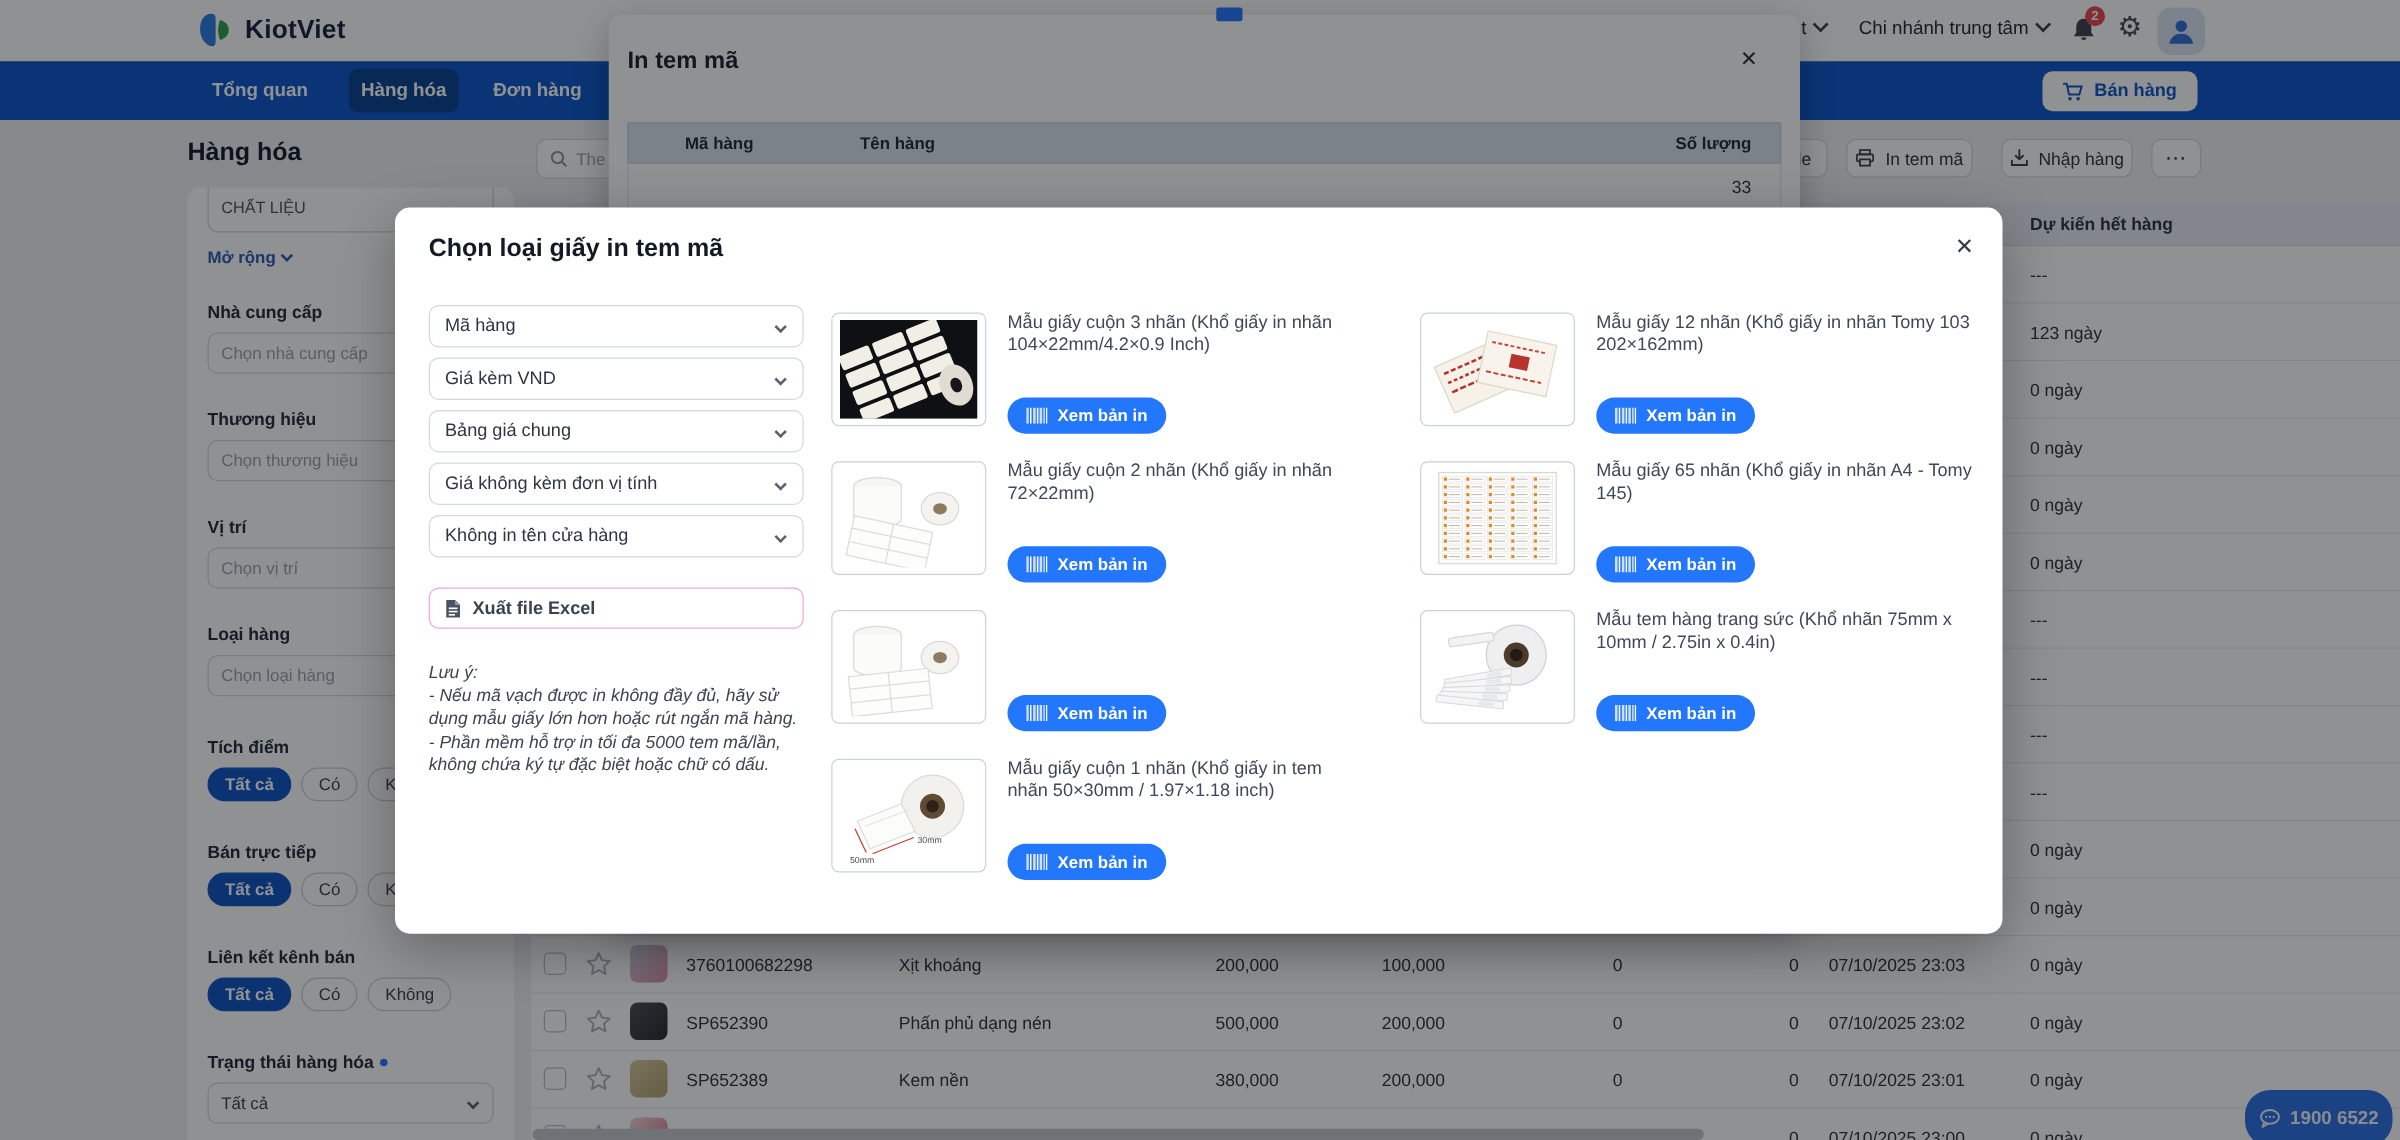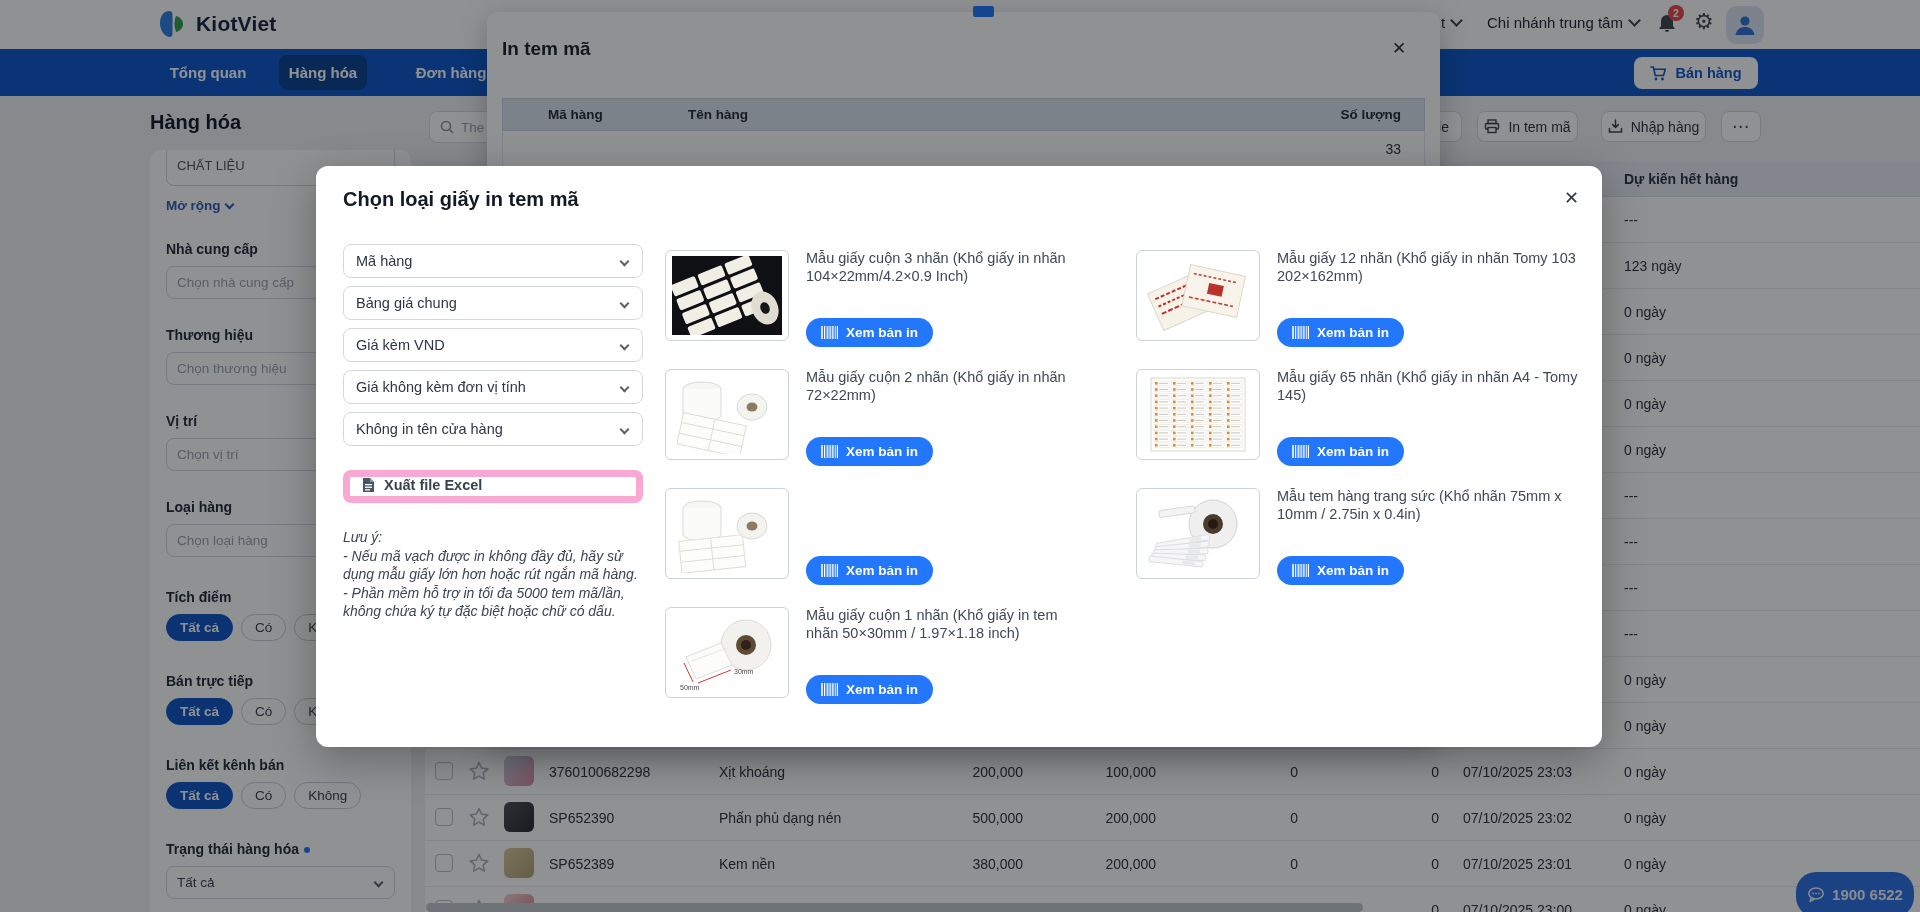--- a/index.html
+++ b/index.html
@@ -23,7 +23,7 @@
   .tab{position:absolute;top:0;height:47px;display:flex;align-items:center;justify-content:center;
        color:#fff;font-weight:bold;font-size:15px;cursor:pointer;}
   .tab.t1{left:162px;width:92px;}
-  .tab.t3{left:405px;width:92px;}
+  .tab.t3{left:384px;width:92px;}
   .tab.t2{left:279px;top:6px;height:35px;width:88px;background:#09418f;border-radius:8px;}
   .sell-btn{position:absolute;left:1634px;top:8px;width:124px;height:32px;background:#fff;border-radius:8px;
             display:flex;align-items:center;justify-content:center;gap:8px;color:#0b57c9;font-weight:bold;font-size:14.5px;cursor:pointer;}

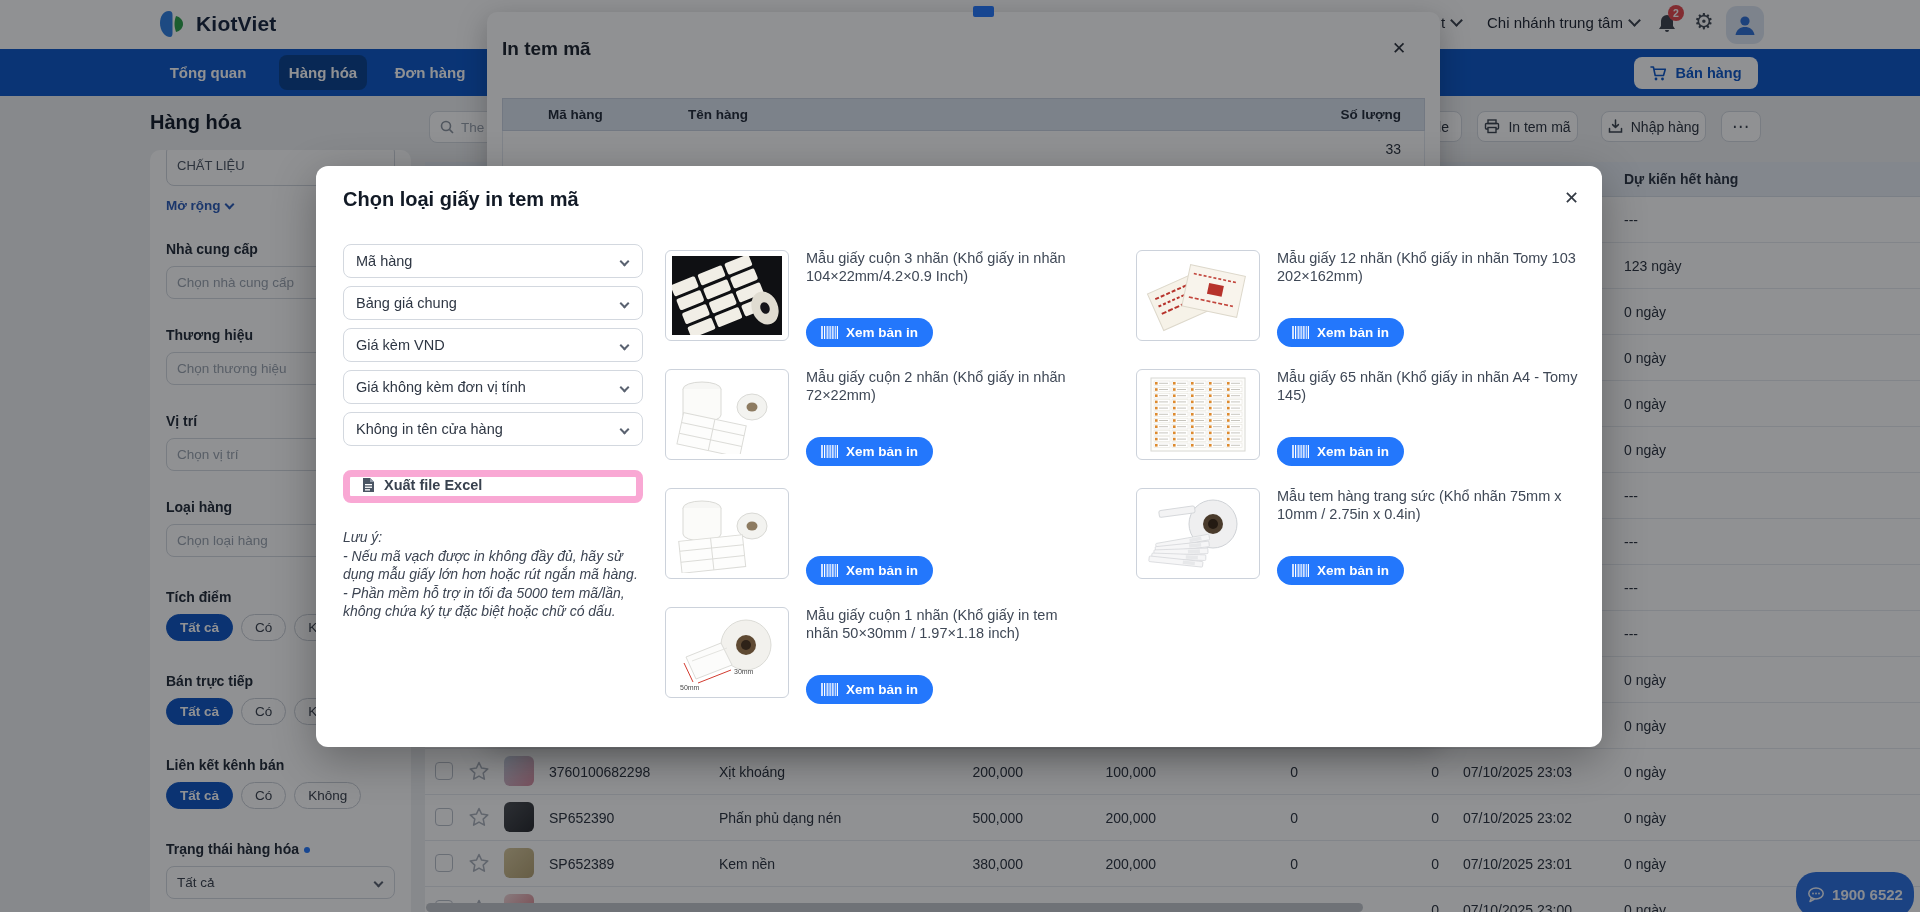--- a/index.html
+++ b/index.html
@@ -494,11 +494,11 @@
     <span class="chev"></span>
   </div>
         <div class="sel">
+    <span class="sel-val">Giá kèm VND</span>
+    <span class="chev"></span>
+  </div>
+        <div class="sel">
     <span class="sel-val">Bảng giá chung</span>
-    <span class="chev"></span>
-  </div>
-        <div class="sel">
-    <span class="sel-val">Giá kèm VND</span>
     <span class="chev"></span>
   </div>
         <div class="sel">

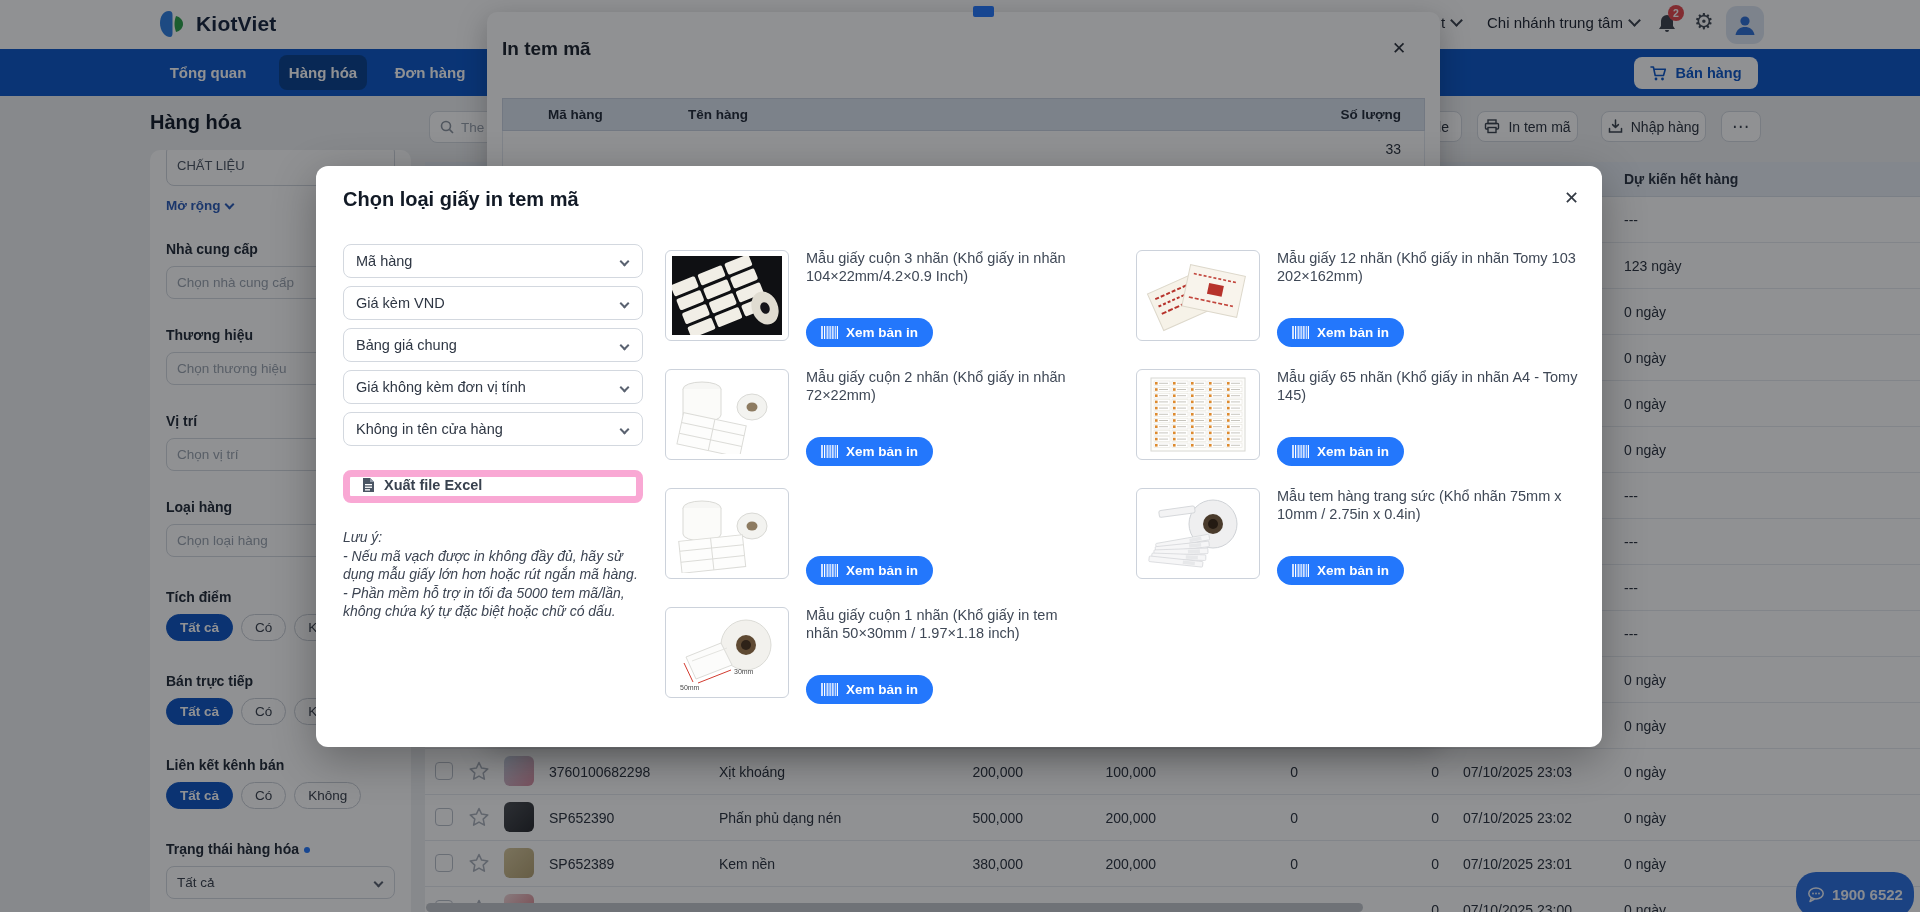--- a/index.html
+++ b/index.html
@@ -102,7 +102,7 @@
   .sel{height:34px;border:1px solid #d3d8df;border-radius:8px;margin-bottom:8px;display:flex;align-items:center;
        justify-content:space-between;padding:0 12px;font-size:14.5px;color:#2e3643;background:#fff;box-sizing:border-box;cursor:pointer;}
   .sel .chev{width:5px;height:5px;border-color:#5a6270;margin:0 2px 0 0;}
-  .excel-btn{margin-top:24px;height:33px;border:7px solid #f9a8d4;border-radius:8px;display:flex;gap:9px;
+  .excel-btn{margin-top:24px;height:33px;border:1px solid #f9a8d4;border-radius:8px;display:flex;align-items:center;gap:9px;
              padding:0 12px;font-size:14.5px;font-weight:bold;color:#39424f;box-sizing:border-box;cursor:pointer;}
   .notes{margin-top:25px;font-style:italic;font-size:14px;color:#3c4452;line-height:18.5px;width:308px;}
   .opt-col{position:absolute;top:84px;}

